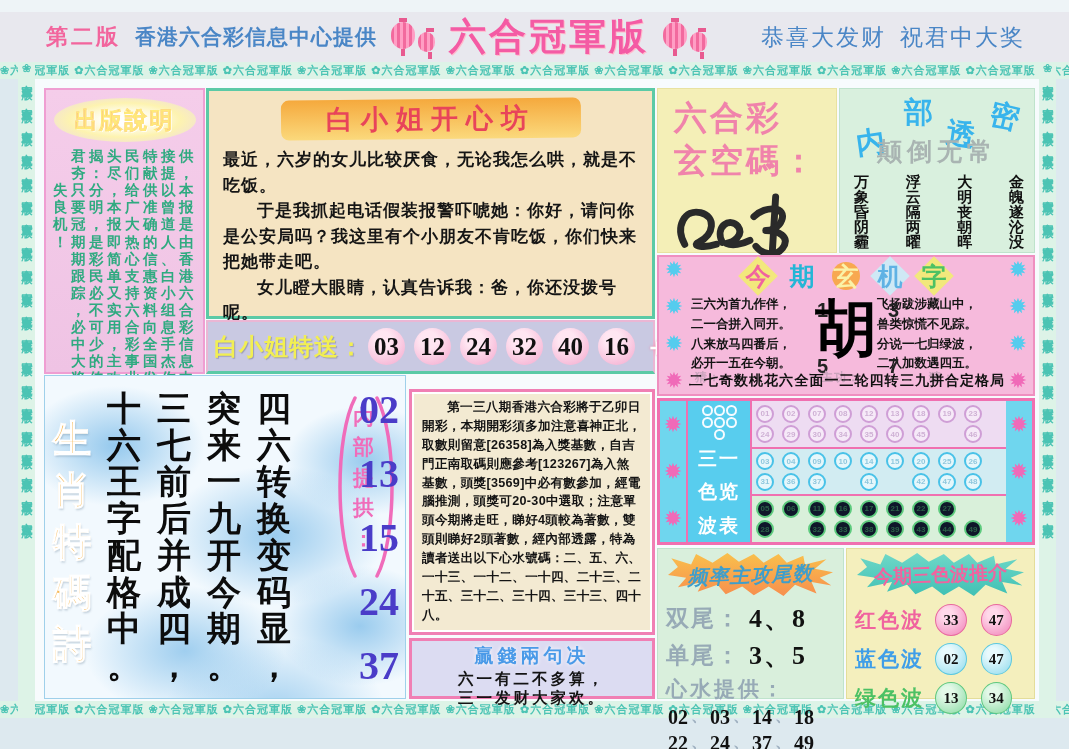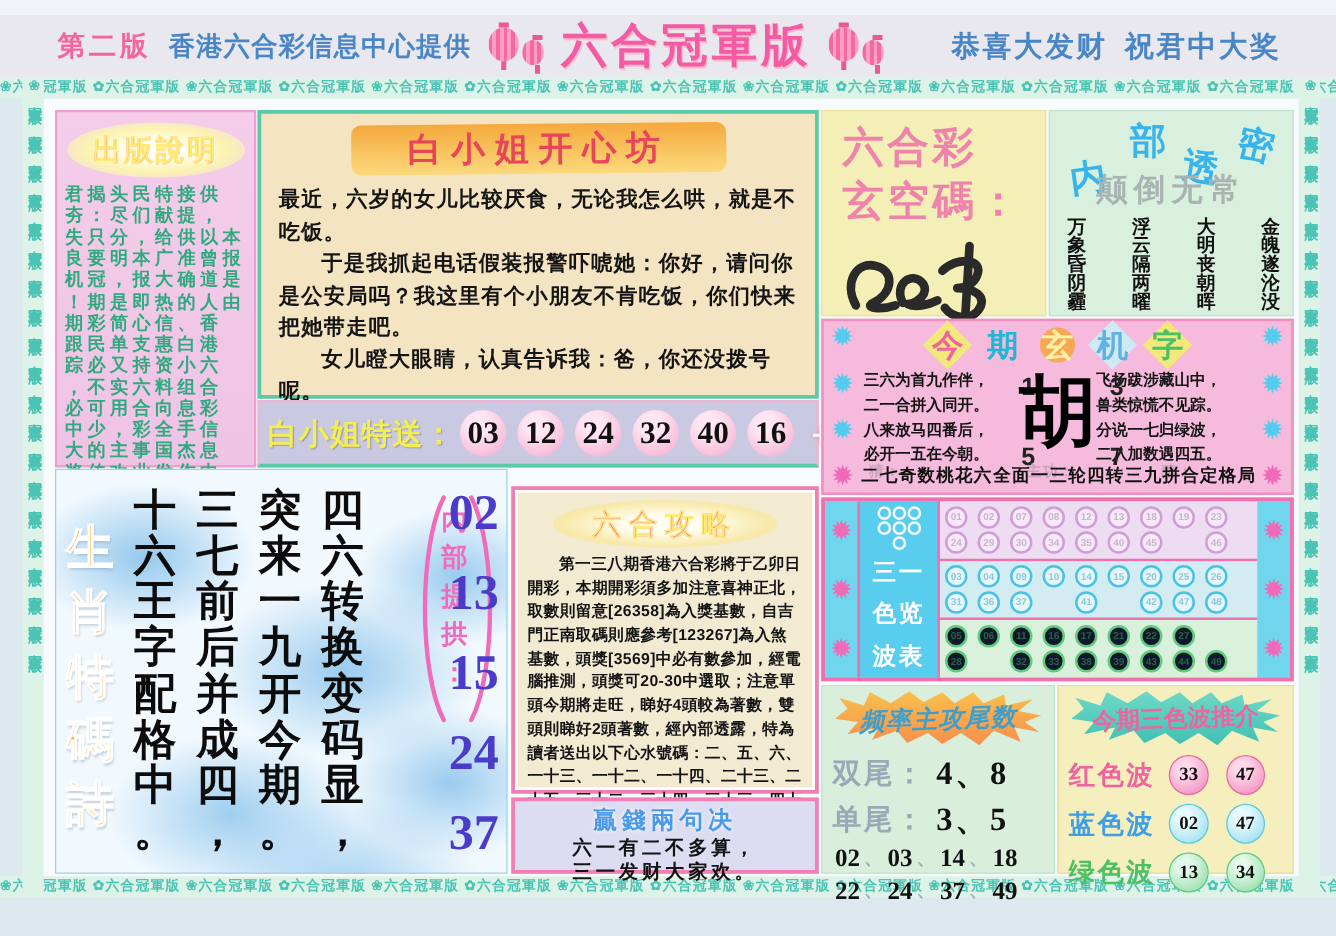--- a/index.html
+++ b/index.html
@@ -11,7 +11,7 @@
   .edition{color:#f2659d;font-size:22px;font-weight:900;letter-spacing:3px;}
   .provider{color:#4a86c6;font-size:21px;font-weight:700;letter-spacing:1px;}
   .masthead{color:#f45ba4;font-size:37px;font-weight:900;letter-spacing:3px;text-shadow:1px 1px 0 #fbc;}
-  .greet{color:#4a86c6;font-size:23px;font-weight:700;letter-spacing:2px;}
+  .greet{color:#4a86c6;font-size:23px;font-weight:400;letter-spacing:2px;}
   .lanterns{display:inline-flex;align-items:flex-start;gap:3px;}
   .lantern{position:relative;width:24px;height:27px;border-radius:50% / 46%;background:repeating-linear-gradient(90deg,#f26a9e 0 3px,#ff9ec4 3px 6px);}
   .lantern::before{content:"";position:absolute;left:8px;top:-4px;width:8px;height:4px;background:#e85a90;}

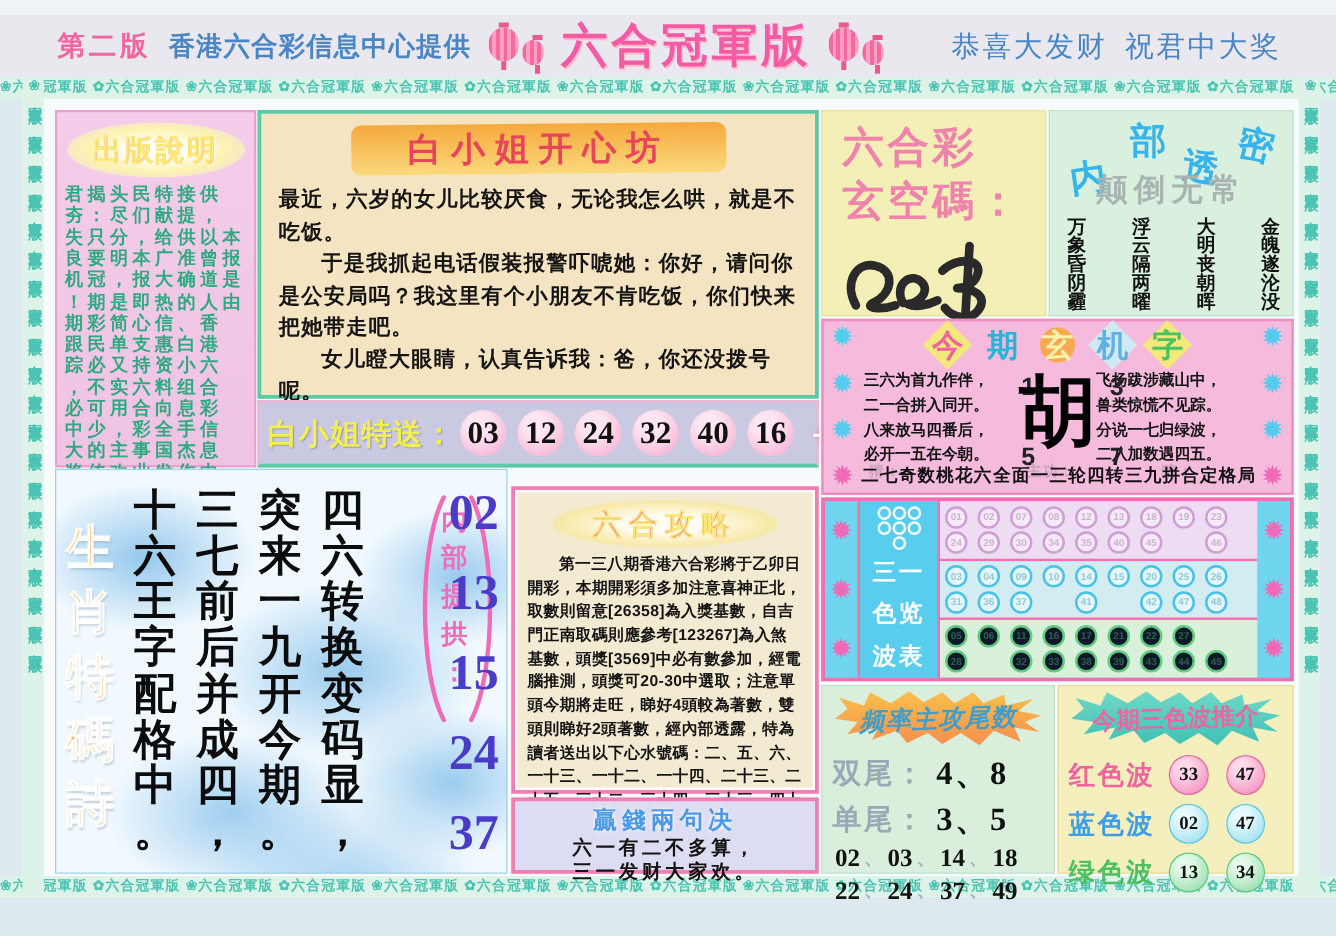--- a/index.html
+++ b/index.html
@@ -32,7 +32,7 @@
   .pub{left:9px;top:9px;width:161px;height:286px;background:linear-gradient(#f5cdea,#efc3e4);border:2px solid #ef9ed2;padding:6px 6px;}
   .pub-oval{position:relative;margin:2px auto 6px;width:142px;height:44px;border-radius:50%;background:radial-gradient(ellipse at center,#ffffff 18%,#fdf3b0 55%,#e9d5ef 100%);display:flex;align-items:center;justify-content:center;}
   .pub-title{color:#f2659d;font-size:23px;font-weight:900;letter-spacing:2px;-webkit-text-stroke:.6px #ffe97a;text-shadow:1px 1px 0 #fff;}
-  .pub-body .bline{color:#2faa80;font-size:14.5px;font-weight:900;letter-spacing:3.5px;line-height:1.18;white-space:nowrap;}
+  .pub-body .bline{color:#2faa80;font-size:14.5px;font-weight:900;letter-spacing:3.5px;line-height:1.18;white-space:nowrap;text-align:right;}
 
   
   .joke{left:171px;top:9px;width:449px;height:231px;background:#f5e4c2;border:3px solid #5bcaa6;padding:4px 14px;}

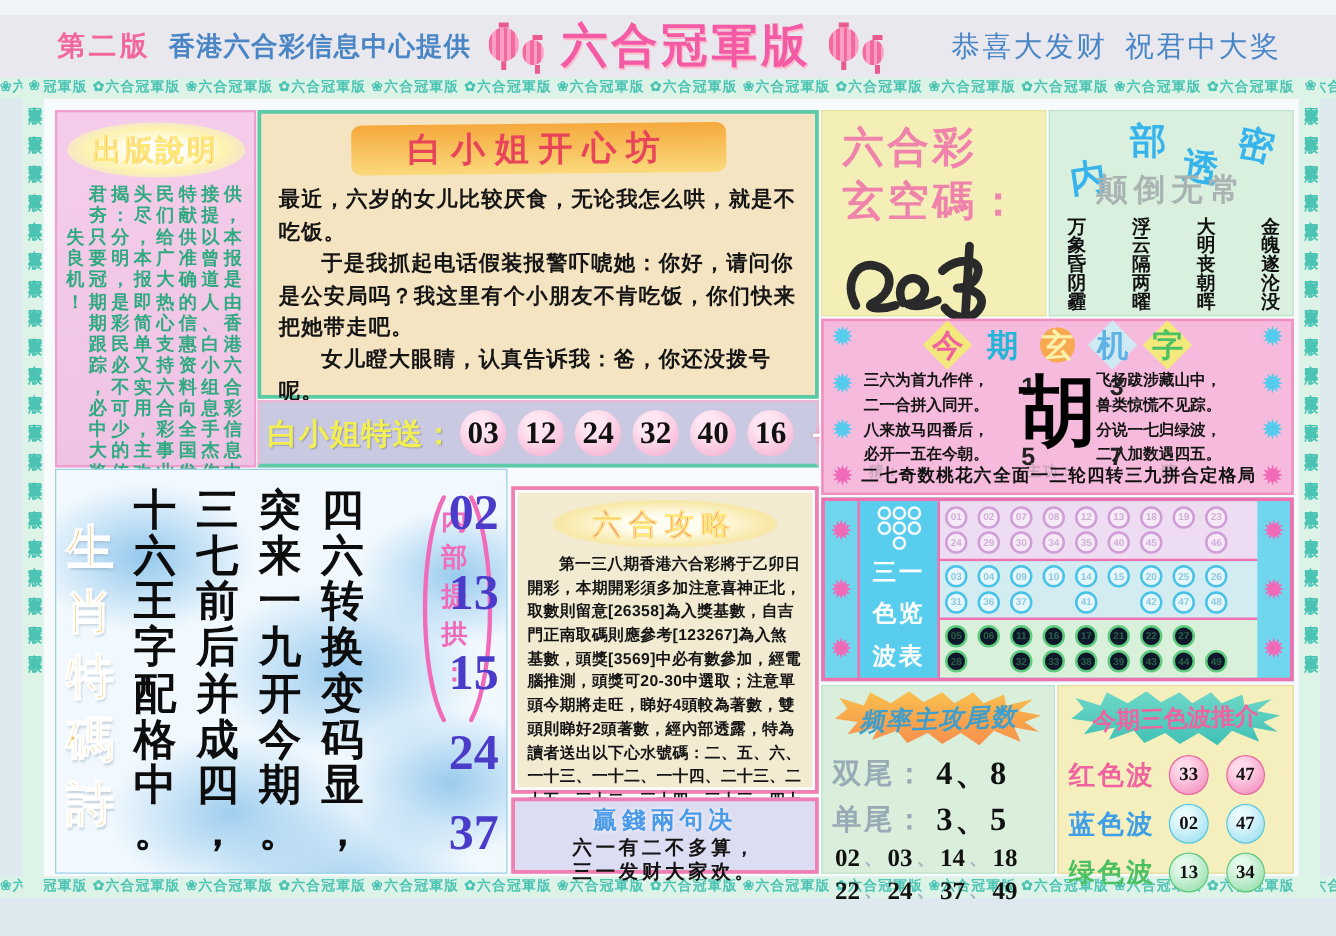--- a/index.html
+++ b/index.html
@@ -429,9 +429,6 @@
     </div>
 
     <div class="box strat">
-      <div class="strat-oval">
-        <span class="strat-title">六合攻略</span>
-      </div>
       <div class="strat-body">第一三八期香港六合彩將于乙卯日開彩，本期開彩須多加注意喜神正北，取數則留意[26358]為入獎基數，自吉門正南取碼則應參考[123267]為入煞基數，頭獎[3569]中必有數參加，經電腦推測，頭獎可20-30中選取；注意單頭今期將走旺，睇好4頭較為著數，雙頭則睇好2頭著數，經內部透露，特為讀者送出以下心水號碼：二、五、六、一十三、一十二、一十四、二十三、二十五、三十二、三十四、三十三、四十八。</div>
     </div>
 

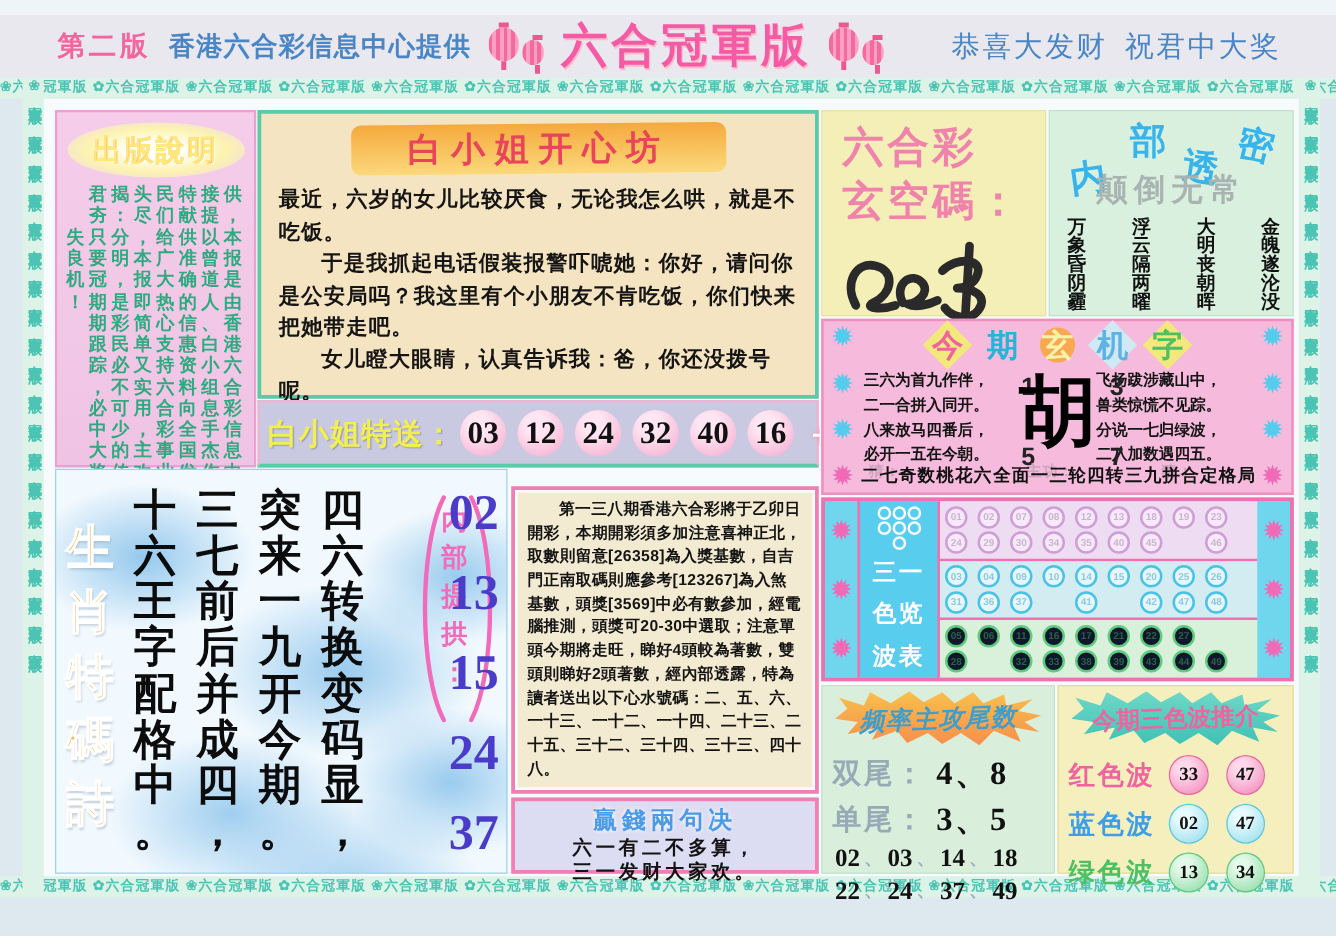--- a/index.html
+++ b/index.html
@@ -651,6 +651,7 @@
         <span class="lbl">单尾：</span>
         <span class="val">3、5</span>
       </div>
+      <div class="tail-heart">心水提供：</div>
       <div class="tail-nums">
           <span class="n">02</span>
           <span class="sep">、</span>

